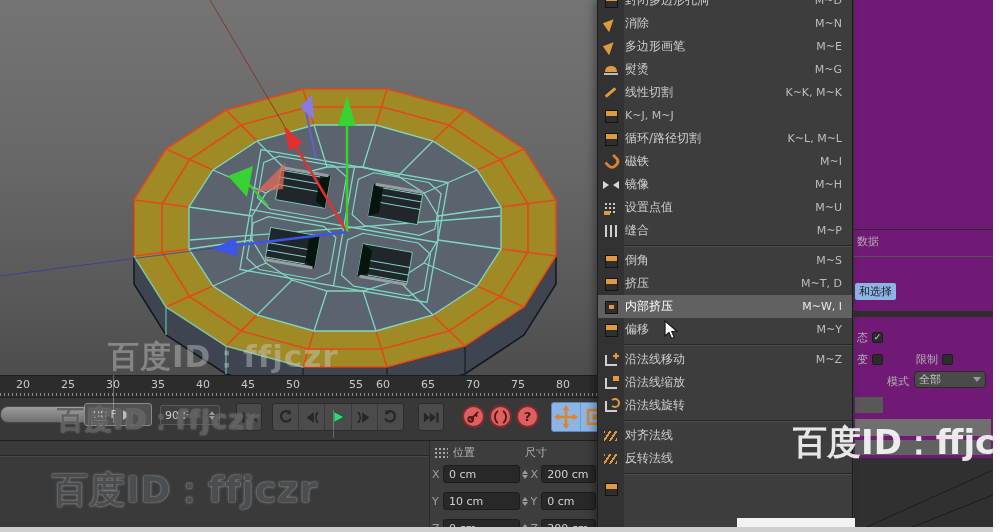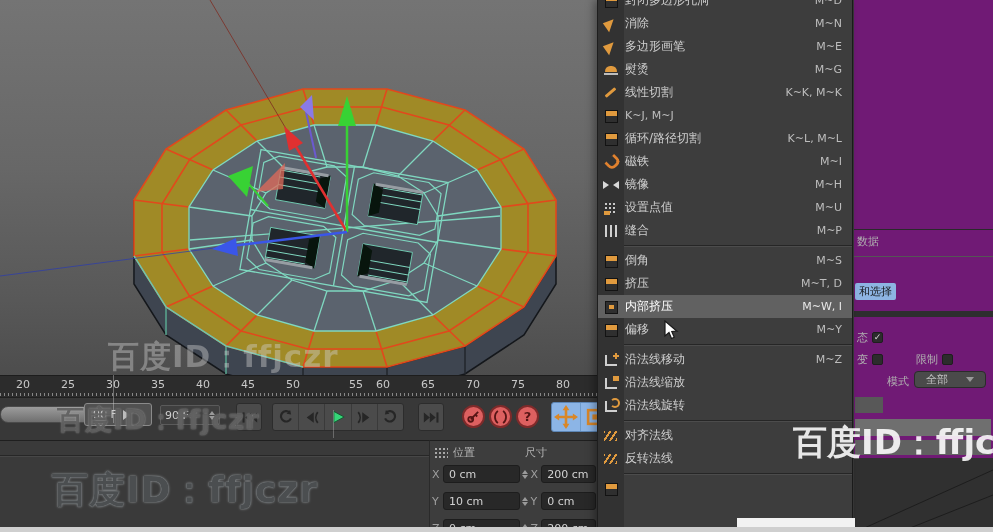--- a/index.html
+++ b/index.html
@@ -90,7 +90,7 @@
   .rp-row{position:absolute;display:flex;align-items:center;gap:4px;}
   .rp-select{position:absolute;left:60px;top:371px;width:72px;height:17px;background:#4a4a4a;
              border:1px solid #2b2b2b;border-radius:4px;display:flex;align-items:center;
-             justify-content:space-between;padding:0 11px;color:#c2c2c2;}
+             justify-content:space-between;padding:0 4px;color:#c2c2c2;}
   .rp-select .dn{width:0;height:0;border-left:4px solid transparent;border-right:4px solid transparent;
                  border-top:5px solid #9a9a9a;}
   .rp-block{position:absolute;background:#585858;}

